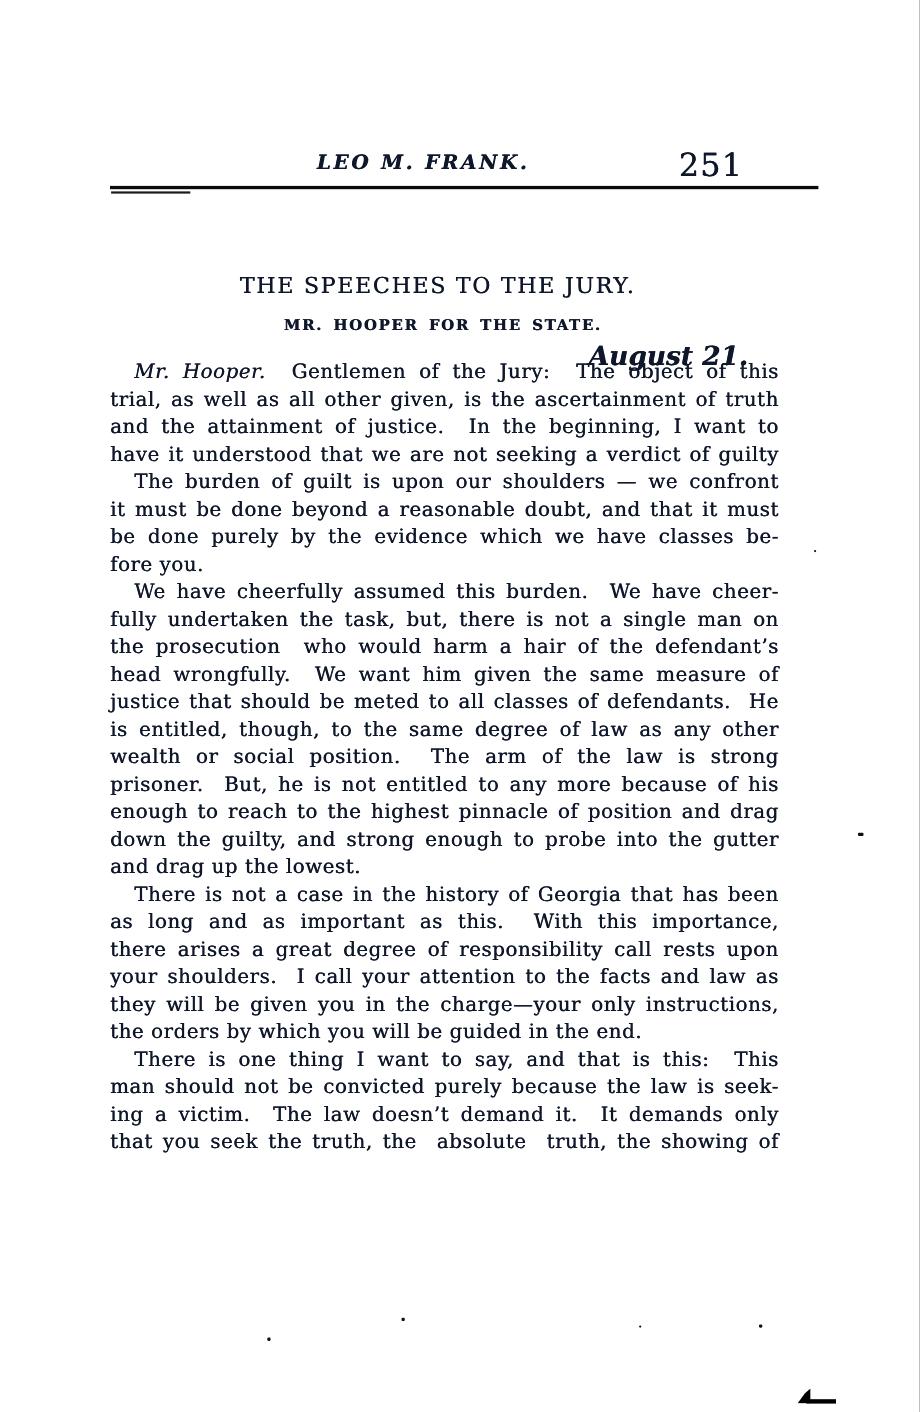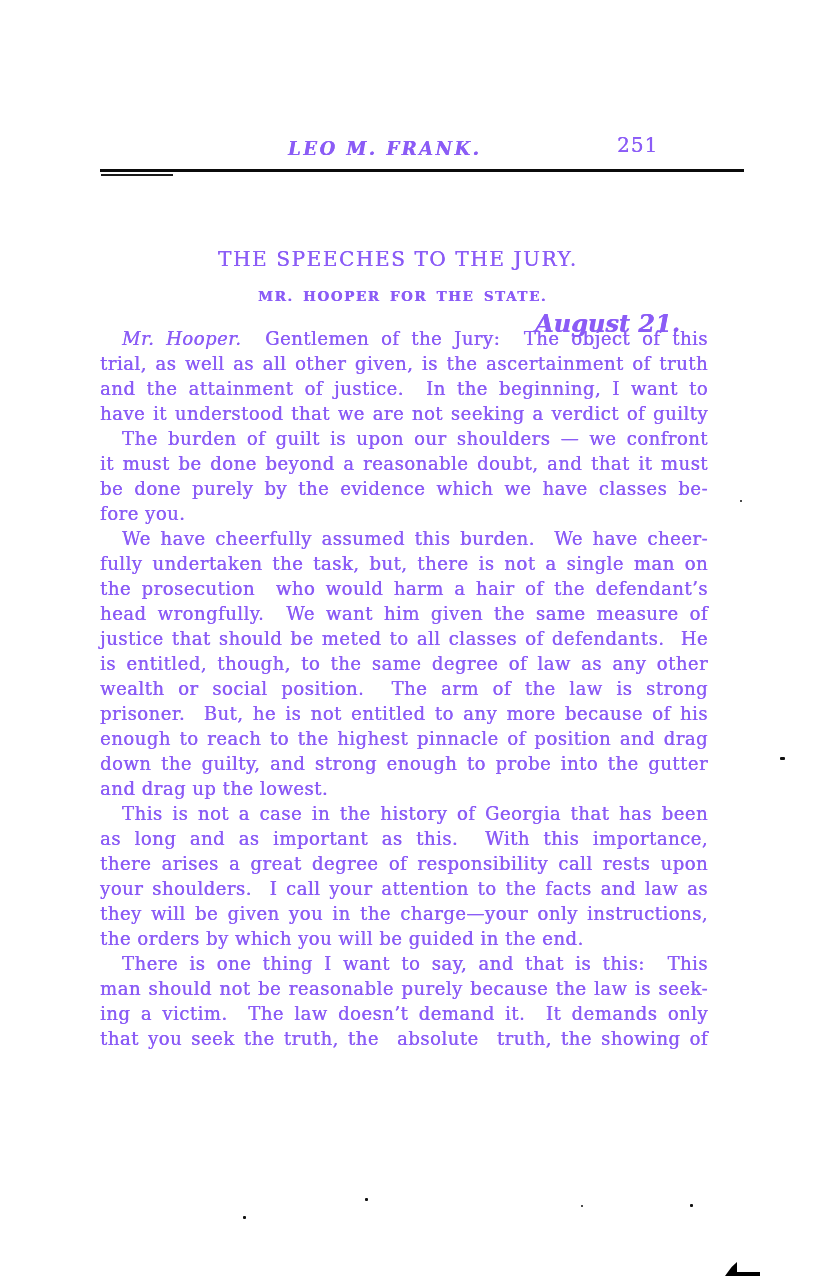--- a/index.html
+++ b/index.html
@@ -11,7 +11,7 @@
     margin: 0 auto;
     overflow: hidden;
     font-family: "DejaVu Serif", "Liberation Serif", serif;
-    color: #8b5cf6;
+    color: #0f172a;
   }
   .inked { text-shadow: 0.35px 0 0 currentColor; }
 

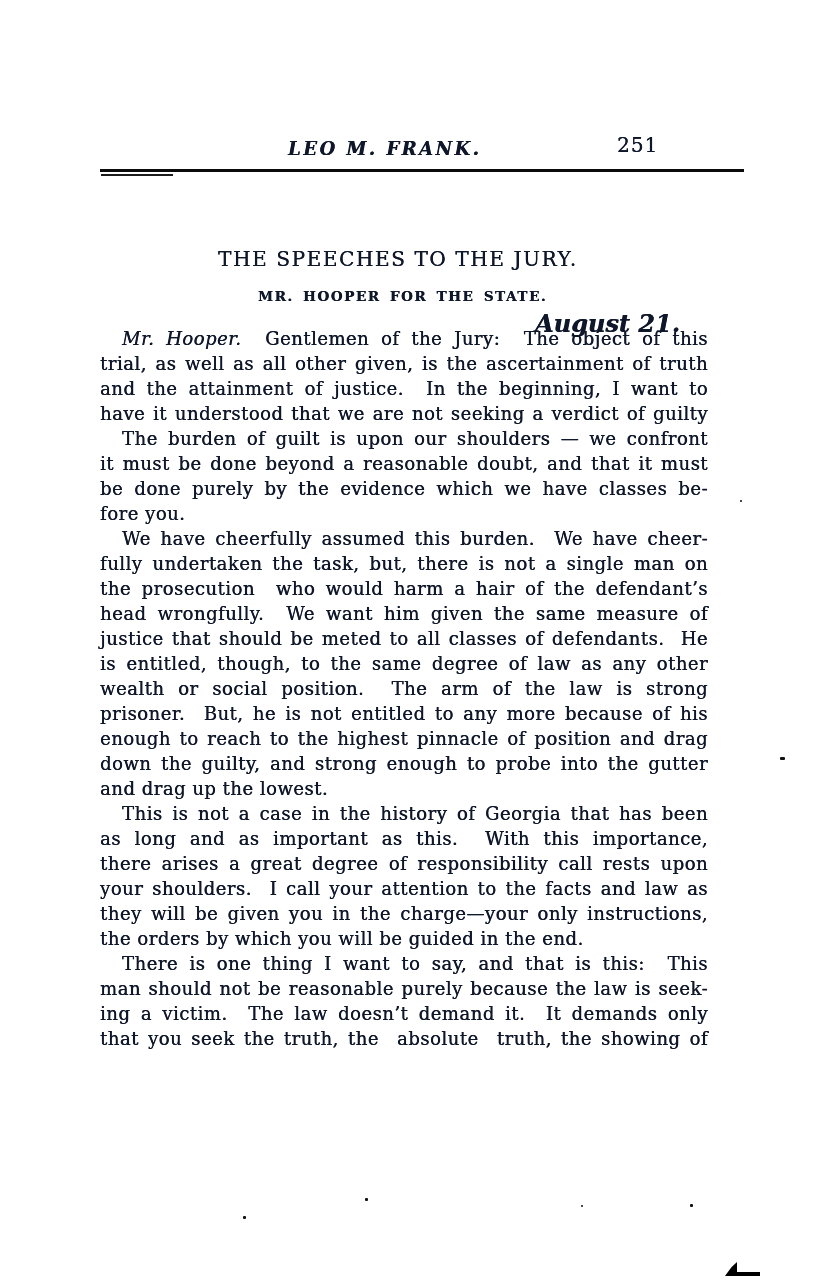--- a/index.html
+++ b/index.html
@@ -27,7 +27,7 @@
   .page-number {
     position: absolute;
     left: 617px; top: 133px;
-    font-size: 20px;
+    font-size: 29px;
     letter-spacing: 1px;
   }
   .header-rule {

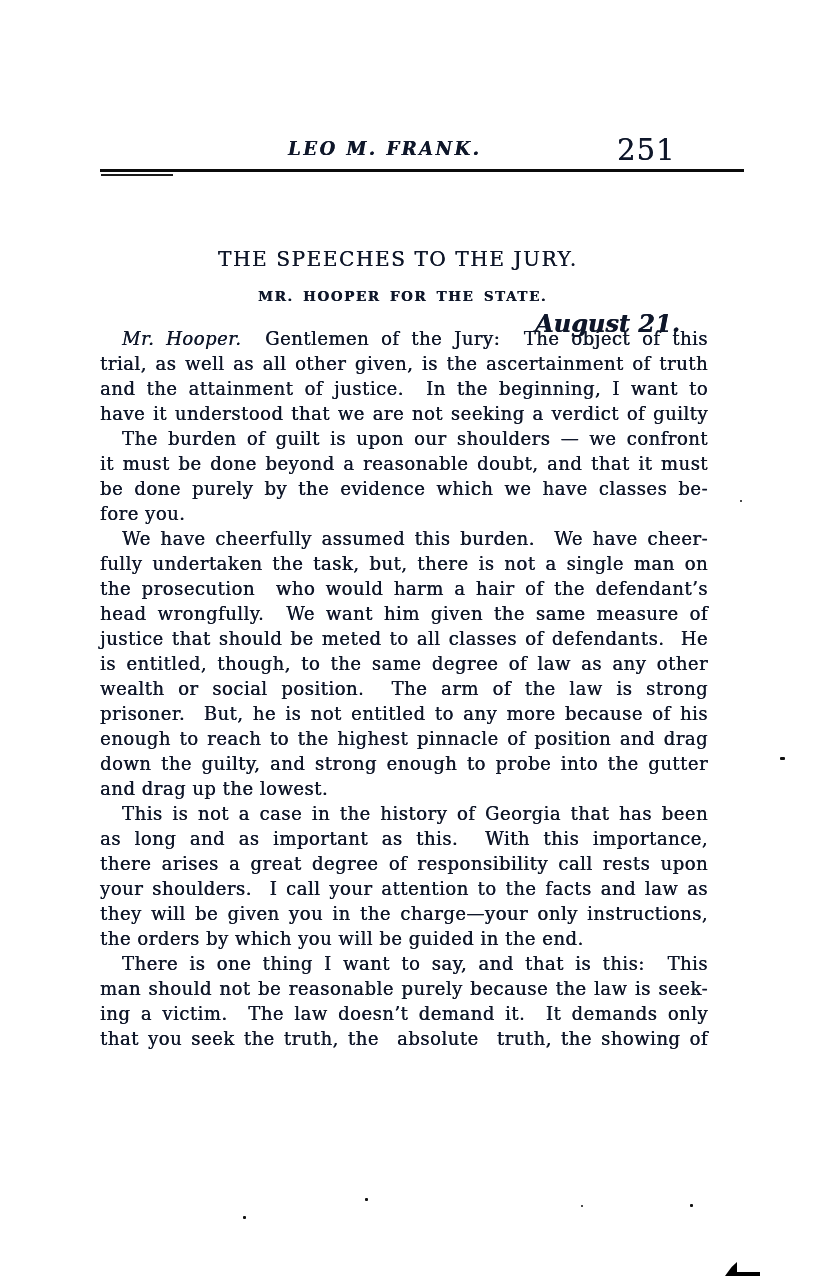--- a/index.html
+++ b/index.html
@@ -154,7 +154,7 @@
         <div class="line lastline">and drag up the lowest.</div>
       </div>
       <div class="paragraph">
-        <div class="line first">This is not a case in the history of Georgia that has been</div>
+        <div class="line first">There is not a case in the history of Georgia that has been</div>
         <div class="line">as long and as important as this.&nbsp; With this importance,</div>
         <div class="line">there arises a great degree of responsibility call rests upon</div>
         <div class="line">your shoulders.&nbsp; I call your attention to the facts and law as</div>

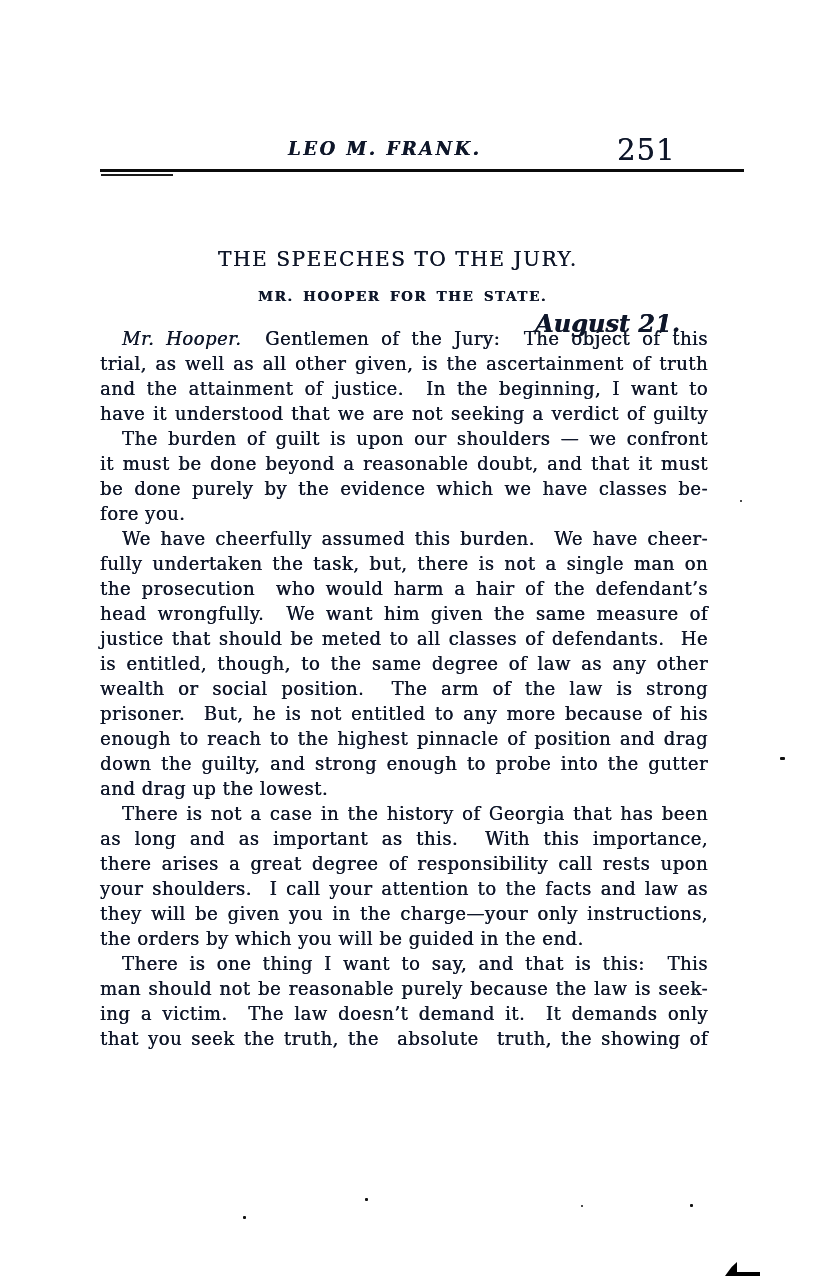--- a/index.html
+++ b/index.html
@@ -163,7 +163,7 @@
       </div>
       <div class="paragraph">
         <div class="line first">There is one thing I want to say, and that is this:&nbsp; This</div>
-        <div class="line">man should not be reasonable purely because the law is seek-</div>
+        <div class="line">man should not be convicted purely because the law is seek-</div>
         <div class="line">ing a victim.&nbsp; The law doesn’t demand it.&nbsp; It demands only</div>
         <div class="line">that you seek the truth, the&nbsp; absolute&nbsp; truth, the showing of</div>
       </div>

